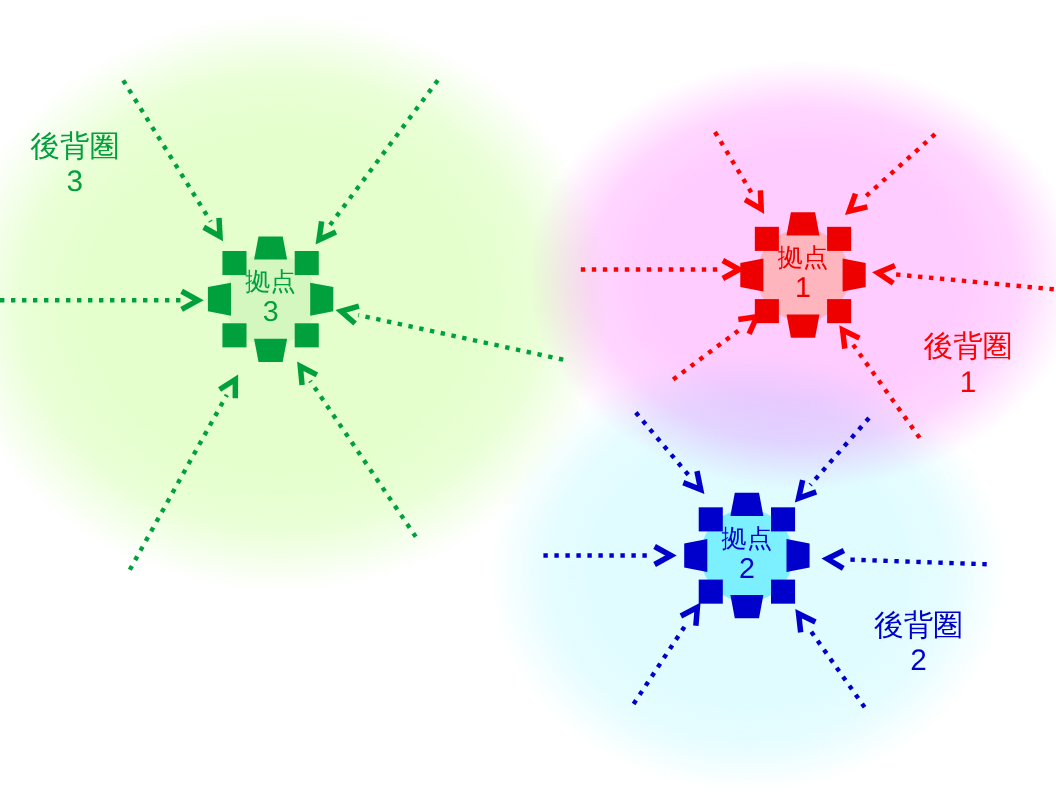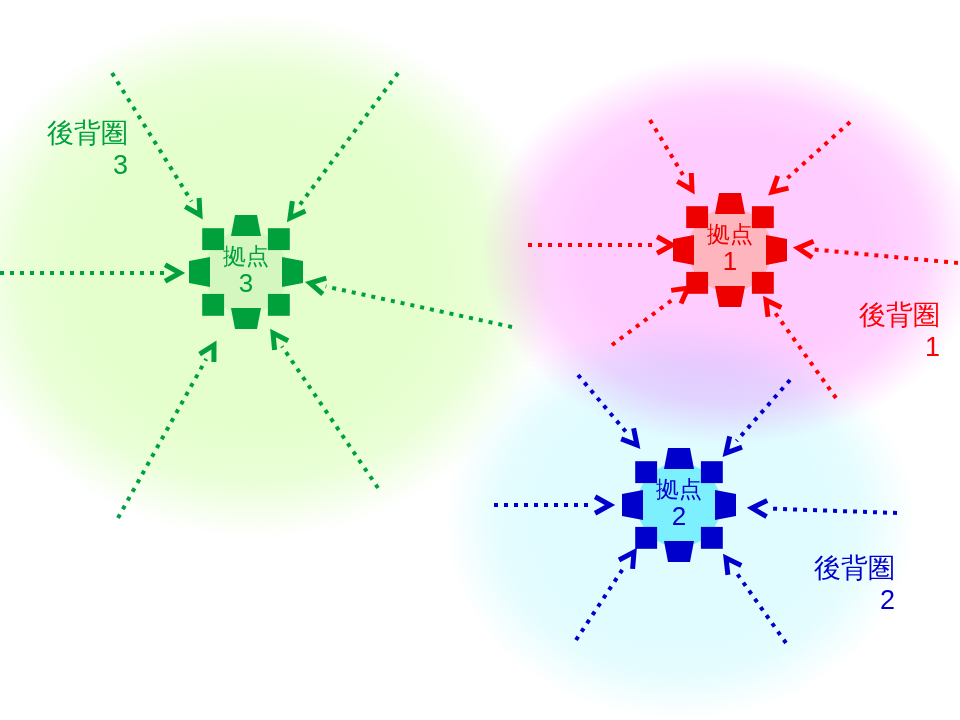--- a/index.html
+++ b/index.html
@@ -12,7 +12,7 @@
   svg#canvas{position:absolute;left:0;top:0;width:960px;height:720px;display:block;}
   .zone-label{
     position:absolute;
-    text-align:right;
+    text-align:center;
     line-height:1.18;
     white-space:pre;
     font-size:27px;

